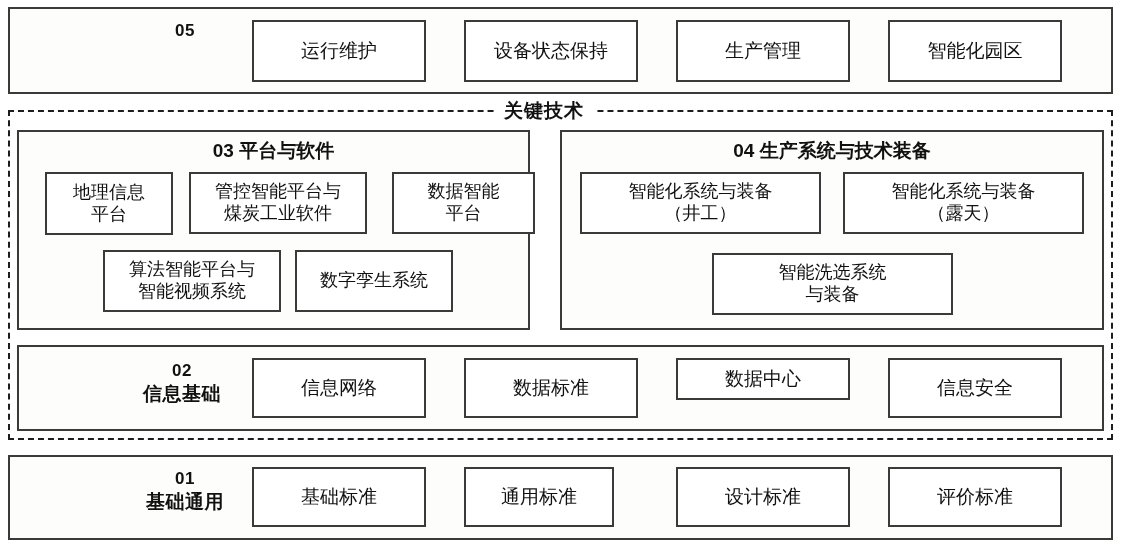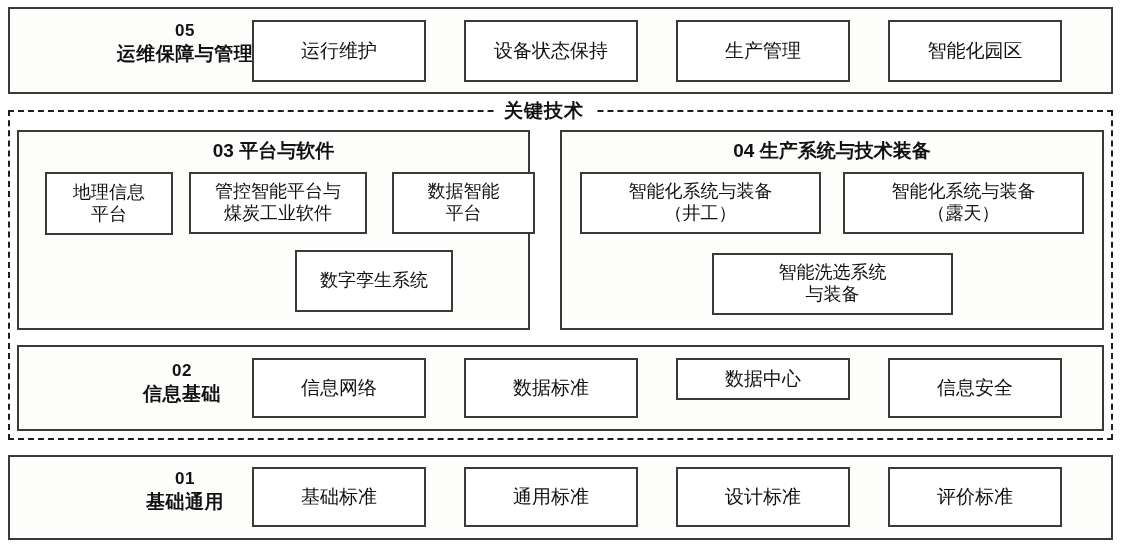--- a/index.html
+++ b/index.html
@@ -109,7 +109,6 @@
   <div class="layer-box" style="left:8px; top:7px; width:1105px; height:87px;"></div>
   <div class="layer-title" style="left:60px; top:20px; width:250px;">
     <span class="num">05</span>
-    <span class="name">运维保障与管理</span>
   </div>
   <div class="cell" style="left:252px; top:20px; width:174px; height:62px;">运行维护</div>
   <div class="cell" style="left:464px; top:20px; width:174px; height:62px;">设备状态保持</div>

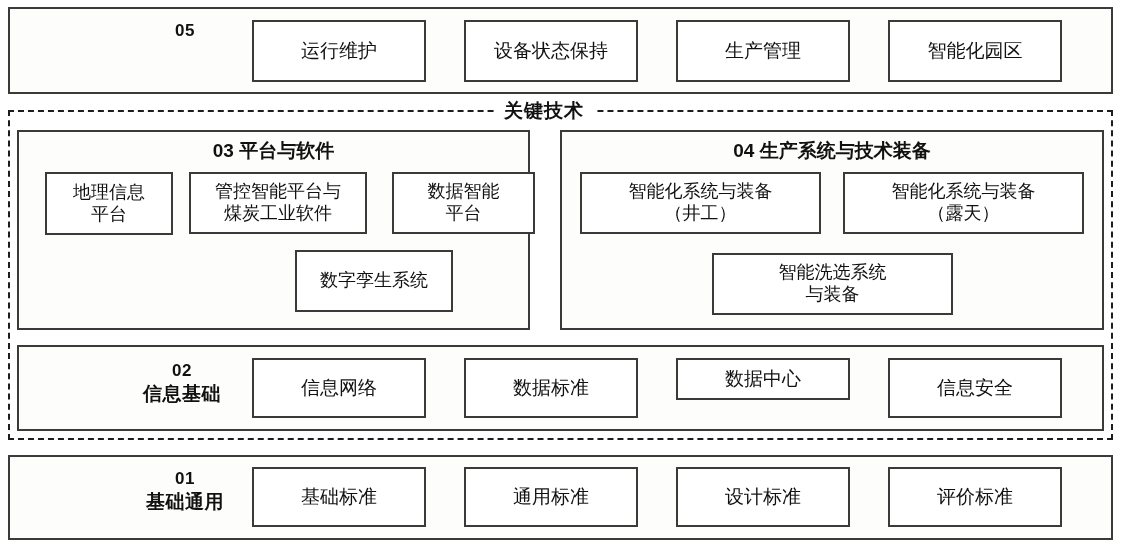--- a/index.html
+++ b/index.html
@@ -128,6 +128,8 @@
   <div class="cell small" style="left:392px; top:172px; width:143px; height:62px;">数据智能
 平台</div>
 
+  <div class="cell small" style="left:103px; top:250px; width:178px; height:62px;">算法智能平台与
+智能视频系统</div>
   <div class="cell small" style="left:295px; top:250px; width:158px; height:62px;">数字孪生系统</div>
 
   <div class="panel-box" style="left:560px; top:130px; width:544px; height:200px;"></div>

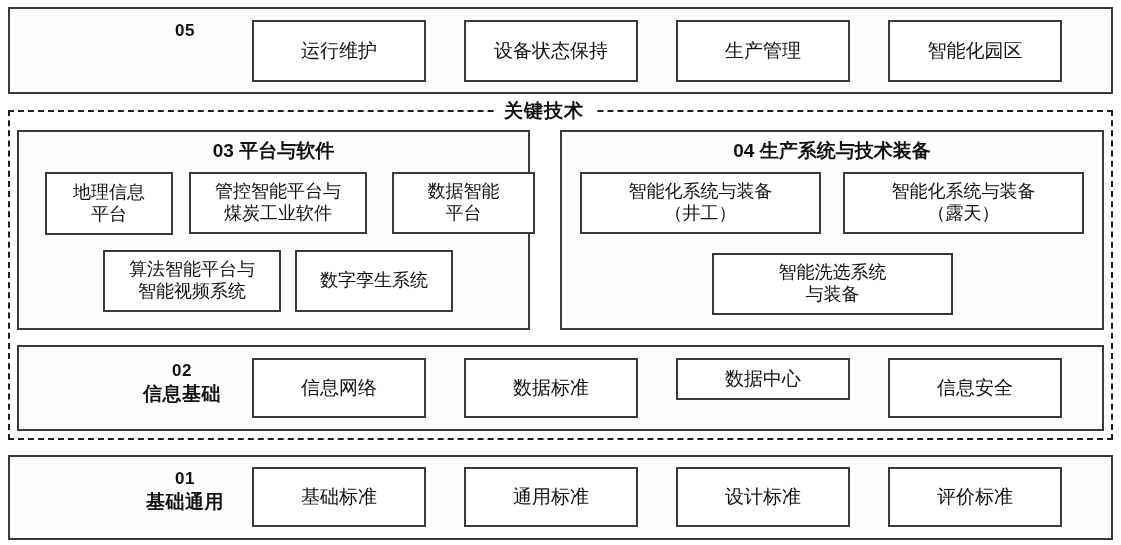--- a/index.html
+++ b/index.html
@@ -158,7 +158,7 @@
     <span class="name">基础通用</span>
   </div>
   <div class="cell" style="left:252px; top:467px; width:174px; height:60px;">基础标准</div>
-  <div class="cell" style="left:464px; top:467px; width:174px; height:60px;">通用标准</div>
+  <div class="cell" style="left:464px; top:467px; width:150px; height:60px;">通用标准</div>
   <div class="cell" style="left:676px; top:467px; width:174px; height:60px;">设计标准</div>
   <div class="cell" style="left:888px; top:467px; width:174px; height:60px;">评价标准</div>
 

